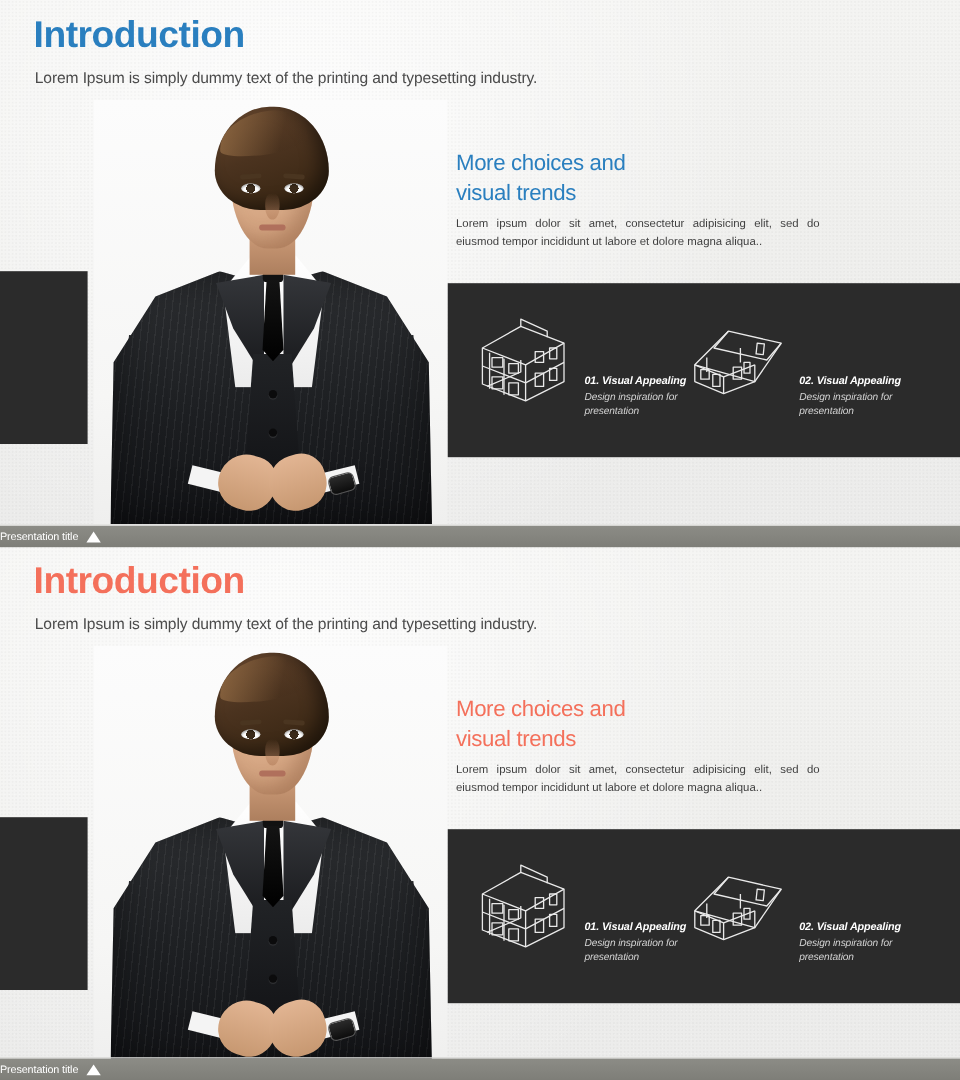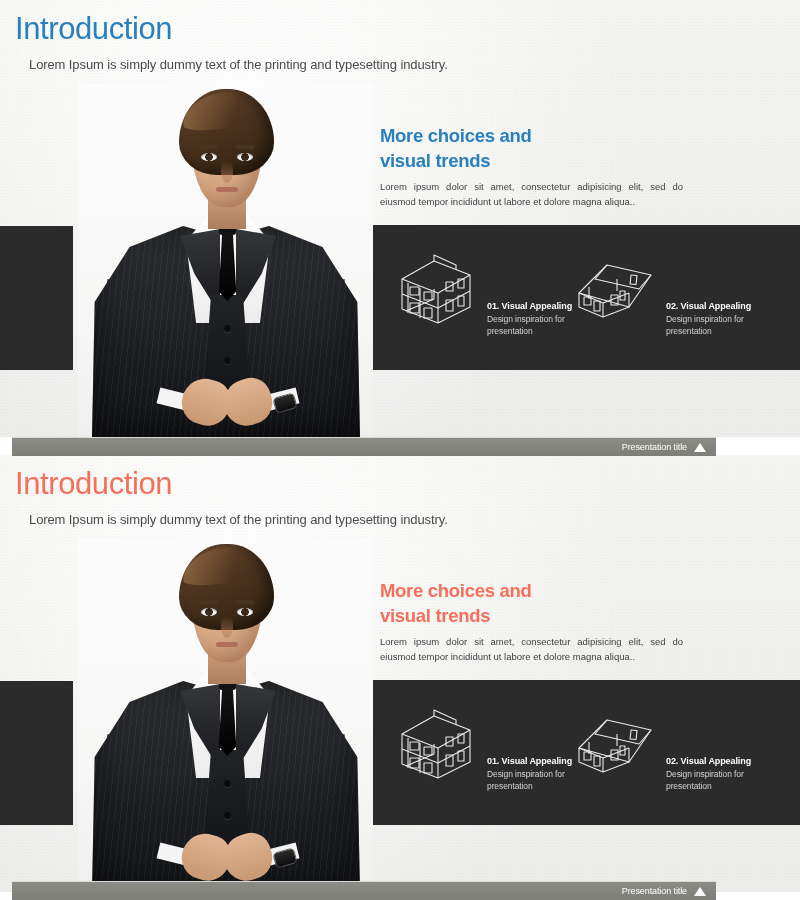--- a/index.html
+++ b/index.html
@@ -49,10 +49,10 @@
   
   .slide-title {
     position: absolute;
-    left: 15px;
+    left: 28px;
     top: 12px;
     font-size: 31px;
-    font-weight: 400;
+    font-weight: 700;
     letter-spacing: -0.4px;
     line-height: 1.1;
     z-index: 6;

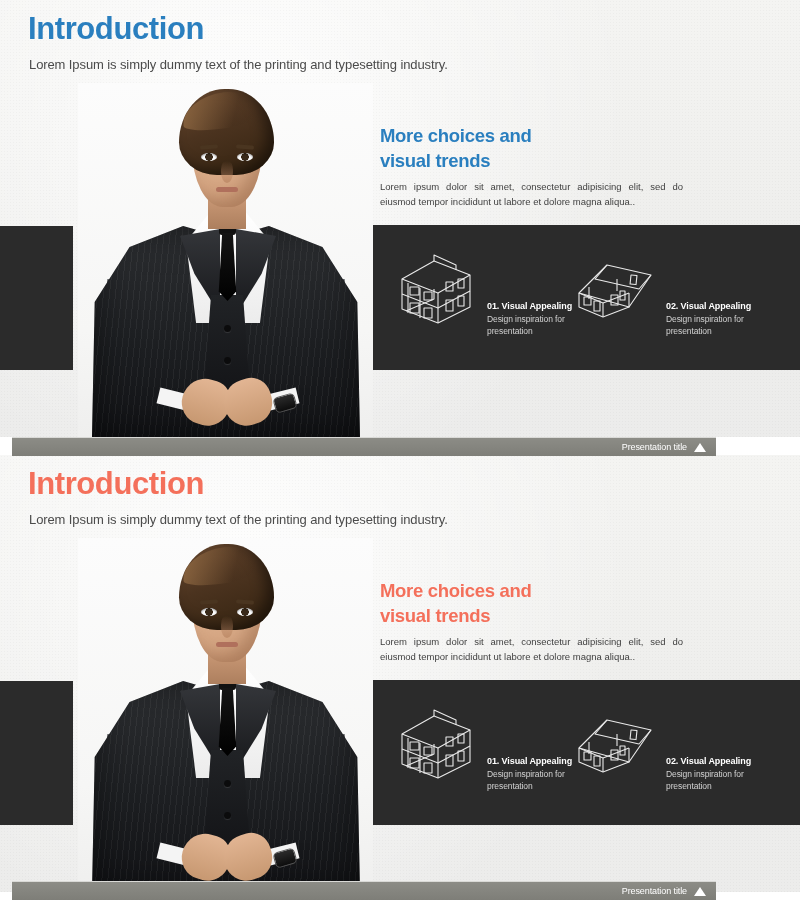--- a/index.html
+++ b/index.html
@@ -274,7 +274,7 @@
     top: 124px;
     width: 310px;
     font-size: 18.5px;
-    font-weight: 700;
+    font-weight: 400;
     line-height: 1.33;
     letter-spacing: -0.3px;
     z-index: 6;

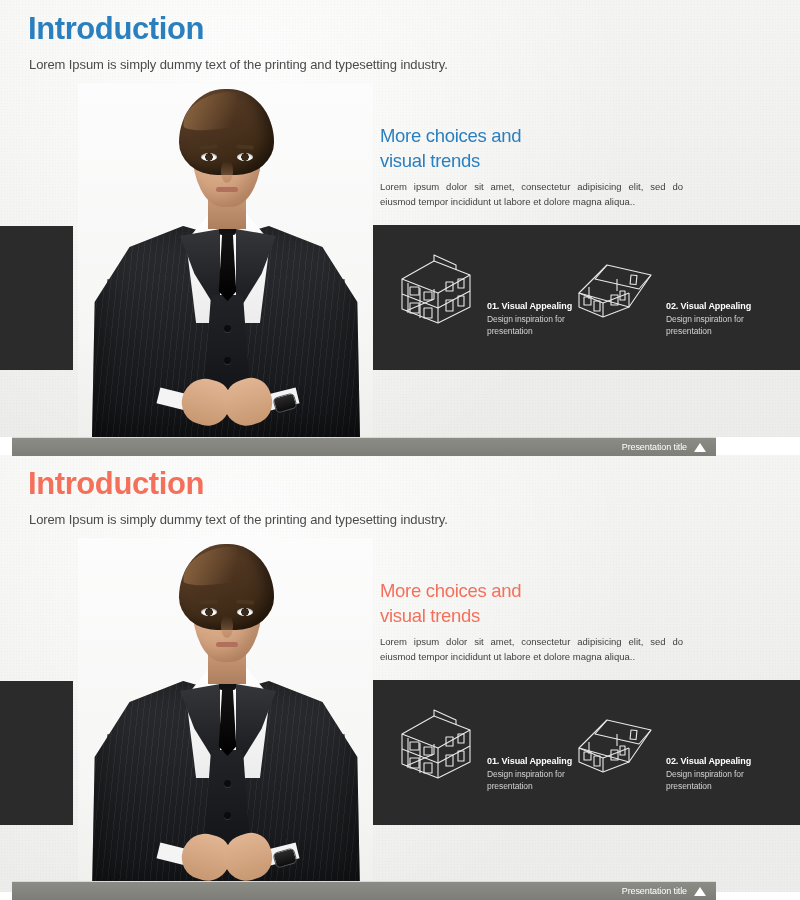--- a/index.html
+++ b/index.html
@@ -298,11 +298,12 @@
   .dark-panel {
     position: absolute;
     left: 373px;
-    top: 225px;
+    top: 236px;
     width: 427px;
     height: 145px;
     background: #2b2b2b;
     z-index: 4;
+    font-style: italic;
   }
 
   .feature {

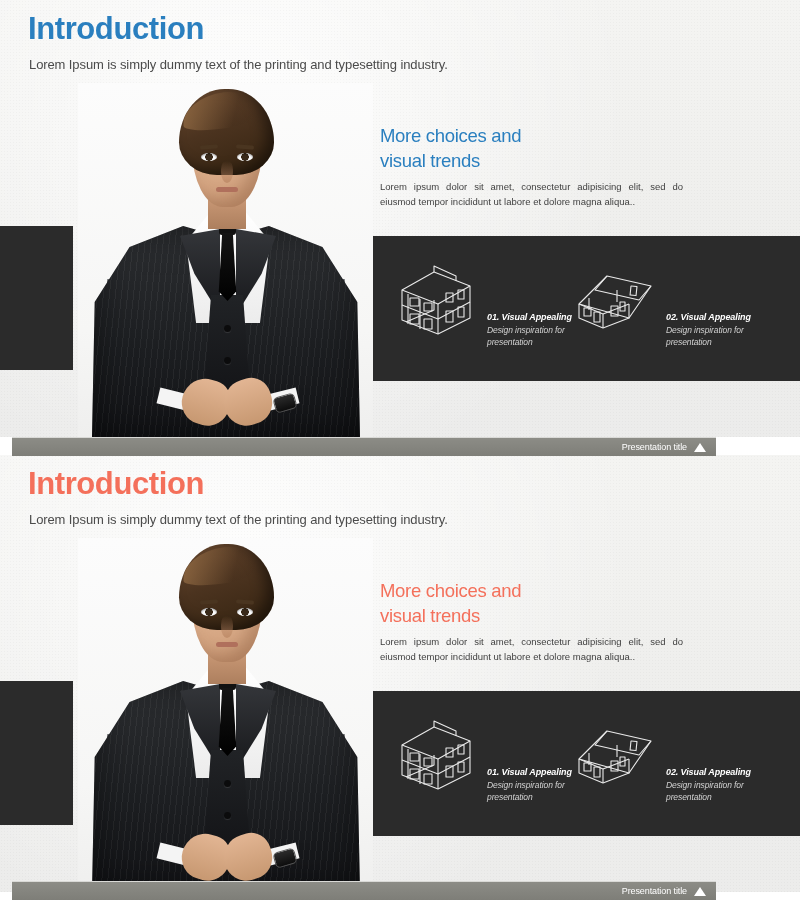--- a/index.html
+++ b/index.html
@@ -336,15 +336,14 @@
   
   .footer-bar {
     position: absolute;
-    left: 12px;
-    width: 704px;
+    left: 0;
+    width: 800px;
     height: 19px;
     background: linear-gradient(180deg,#8c8c86,#7e7e78);
     border-top: 1px solid #d9d9d6;
     z-index: 8;
     display: flex;
     align-items: center;
-    justify-content: flex-end;
     padding-right: 10px;
     gap: 7px;
   }

